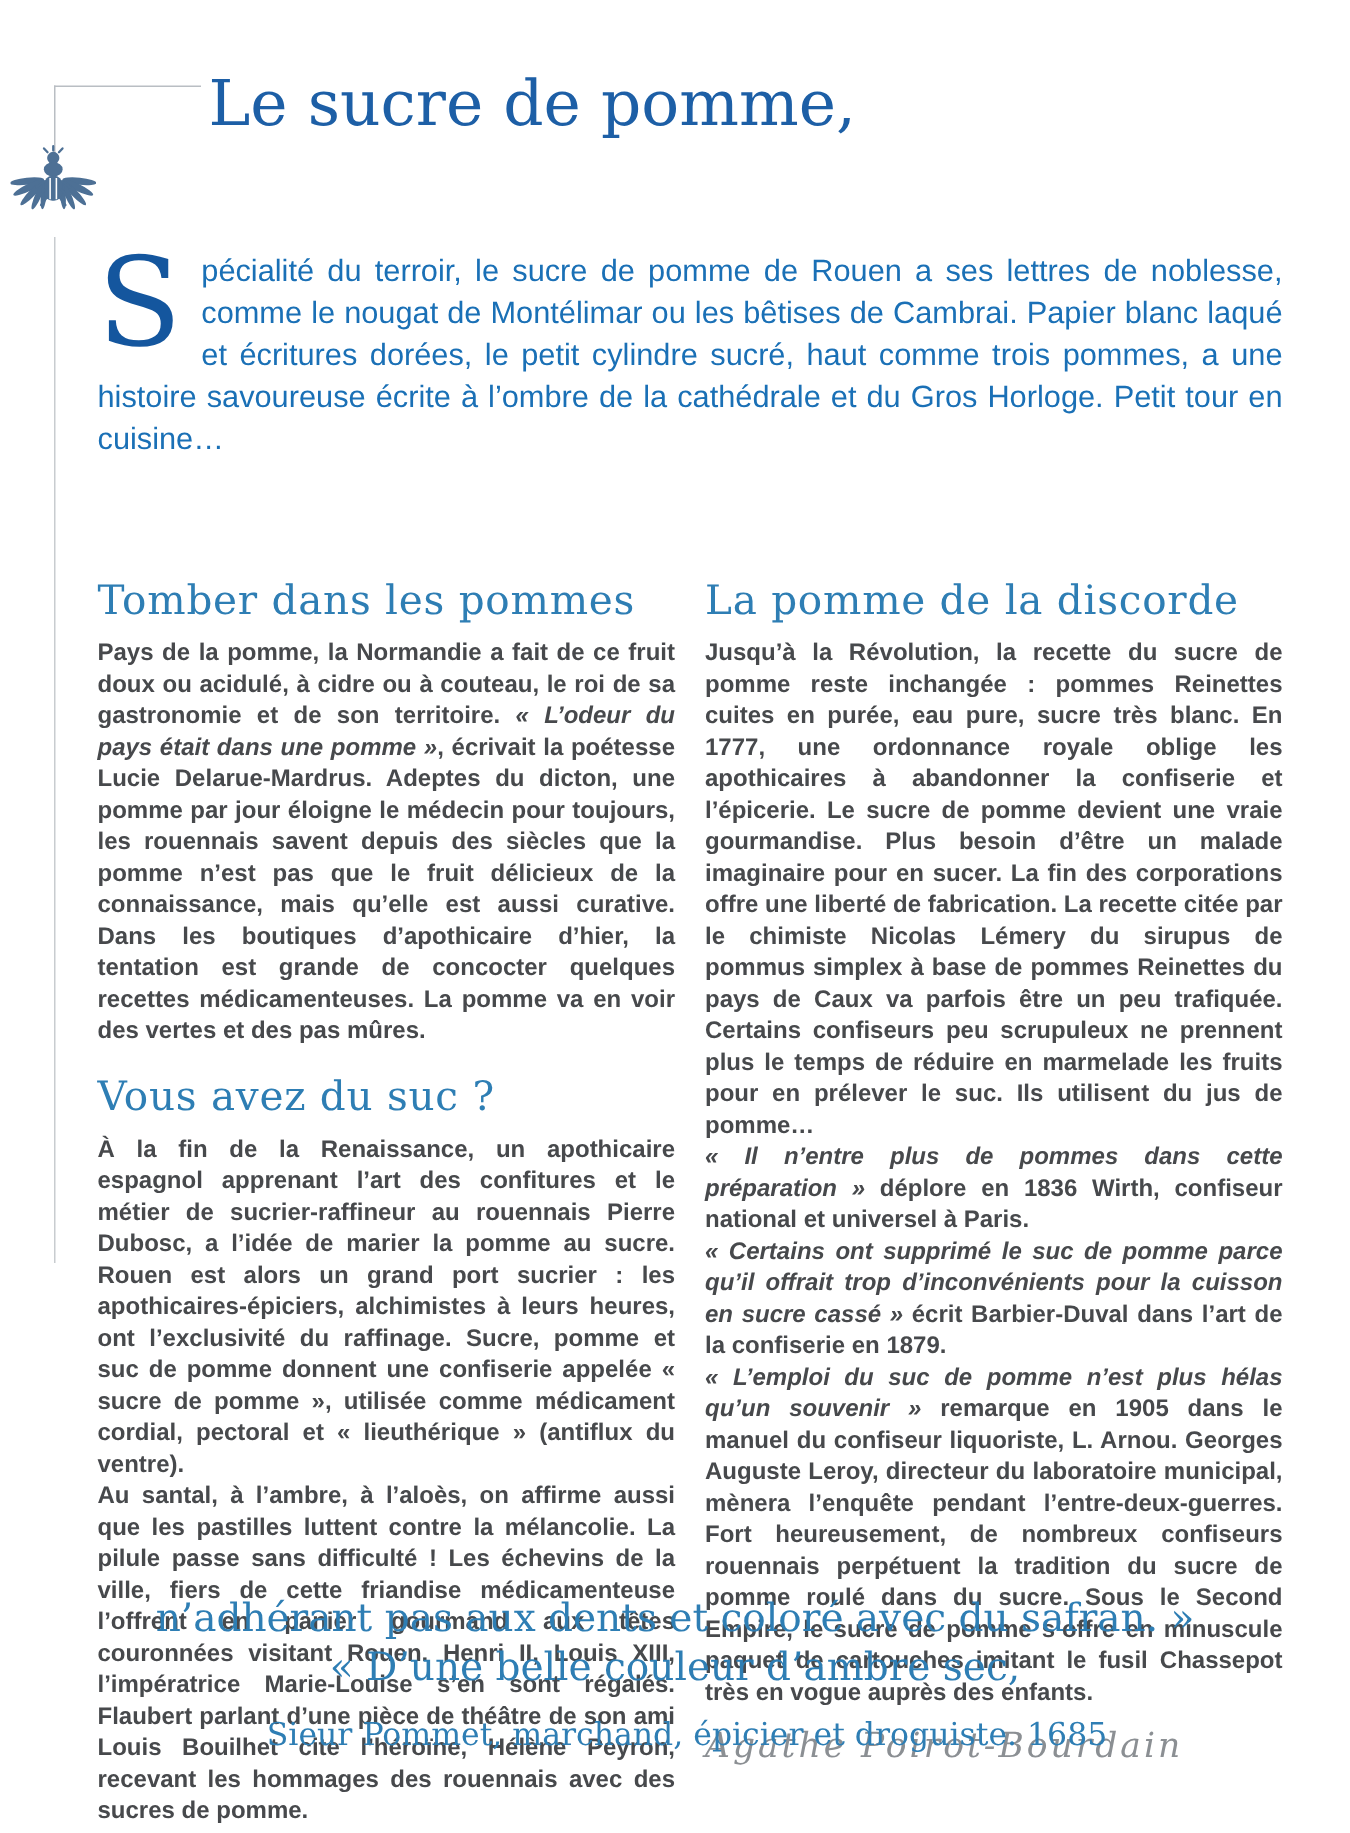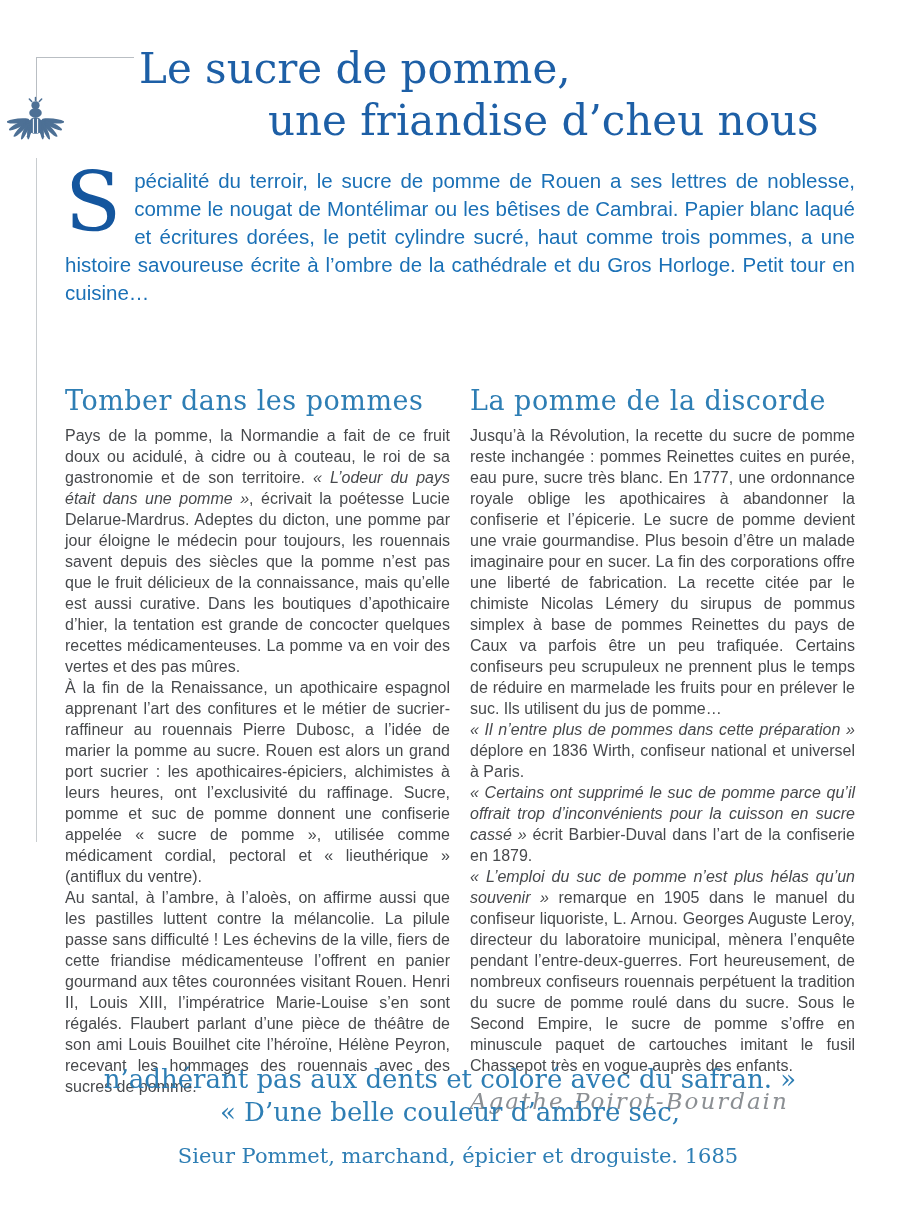--- a/index.html
+++ b/index.html
@@ -102,7 +102,6 @@
   <div class="vrule"></div>
 
   <h1 class="title-line title-1">Le sucre de pomme,</h1>
-  <h1 class="title-line title-2">une friandise d’cheu nous</h1>
 
   <div class="main">
 

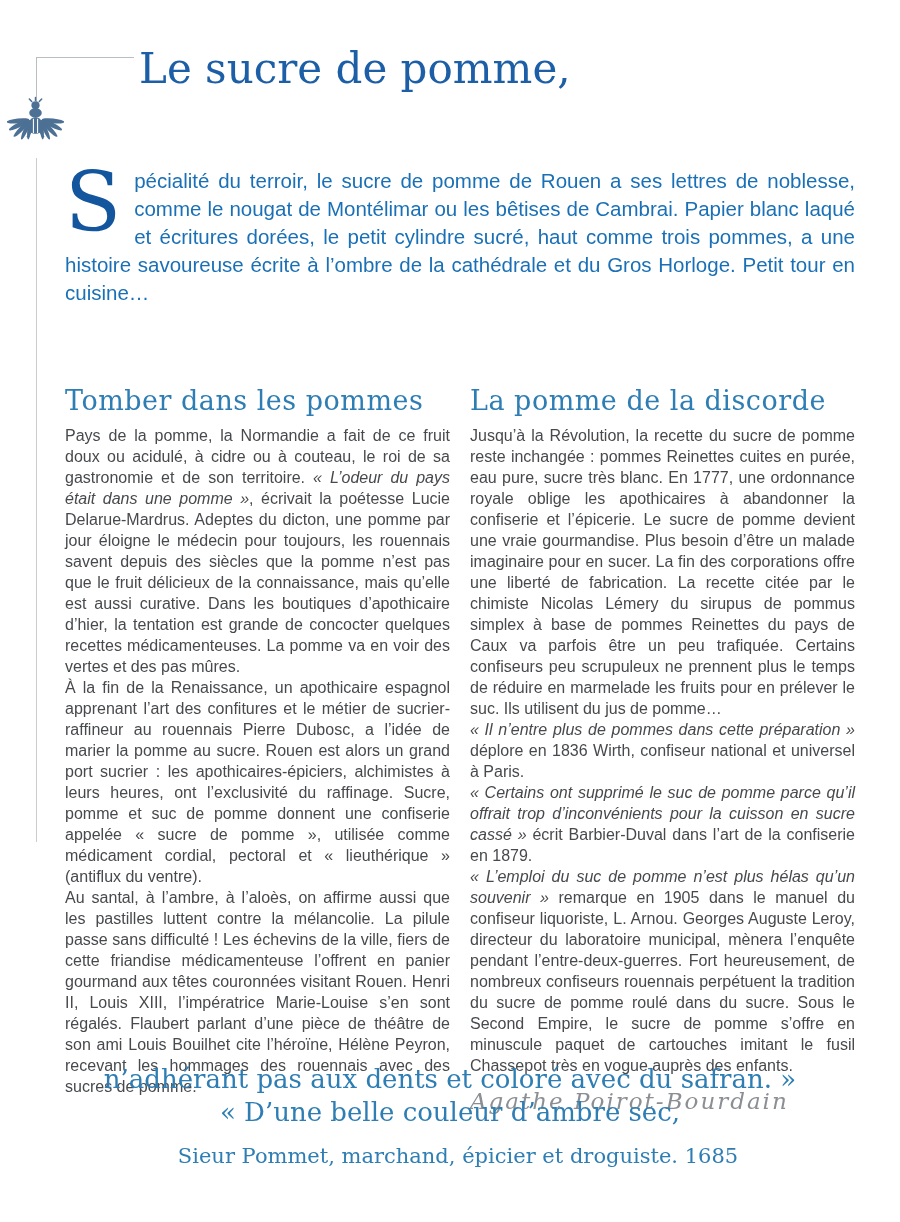--- a/index.html
+++ b/index.html
@@ -47,6 +47,7 @@
   .col p {
     margin:0; font-size:16px; line-height:21px; color:#47494c;
     text-align:justify;
+    font-weight:bold;
   }
   .it { font-style:italic; }
 

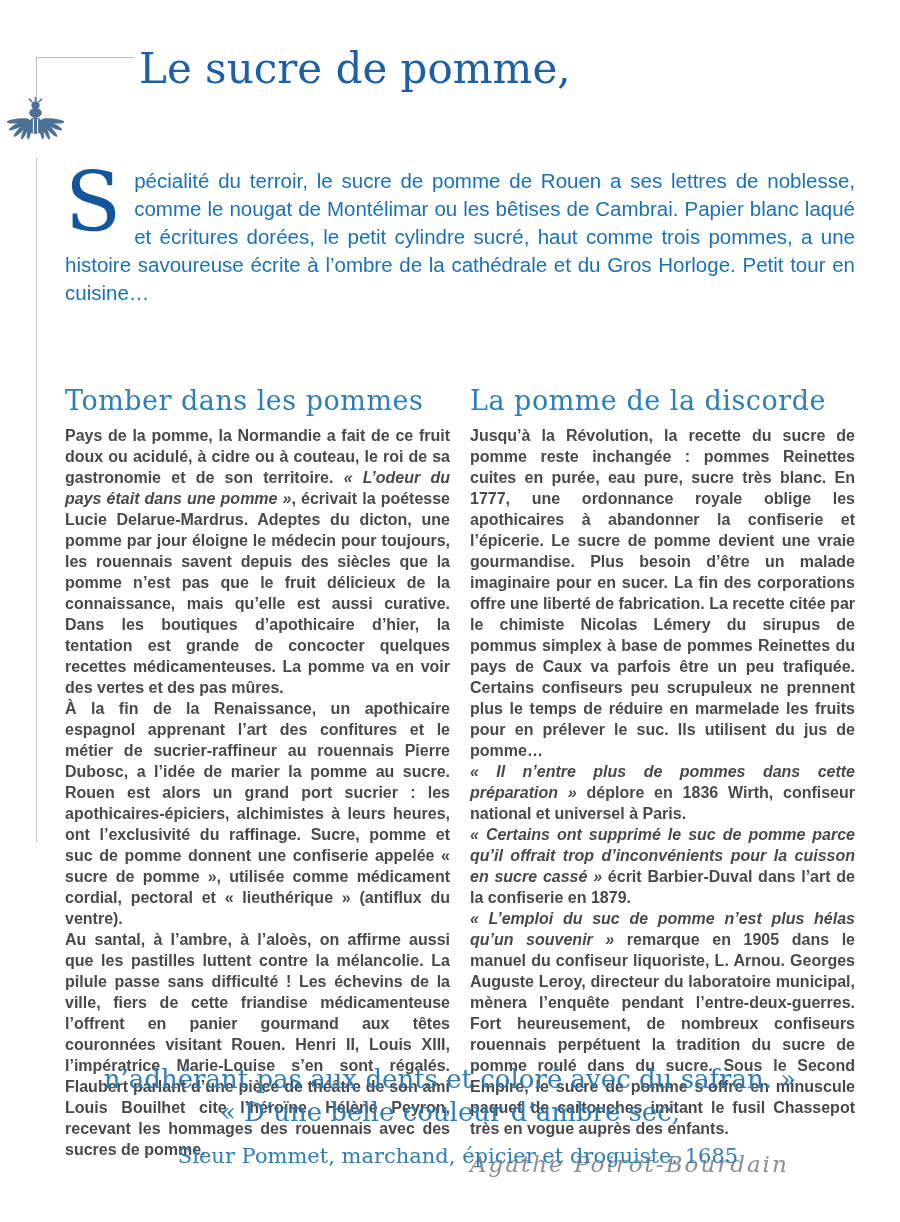--- a/index.html
+++ b/index.html
@@ -115,6 +115,7 @@
       <div class="col">
         <h2 class="section-heading">Tomber dans les pommes</h2>
         <p><span>Pays de la pomme, la Normandie a fait de ce fruit doux ou acidulé, à cidre ou à couteau, le roi de sa gastronomie et de son territoire. </span><span class="it">« L’odeur du pays était dans une pomme »</span><span>, écrivait la poétesse Lucie Delarue-Mardrus. Adeptes du dicton, une pomme par jour éloigne le médecin pour toujours, les rouennais savent depuis des siècles que la pomme n’est pas que le fruit délicieux de la connaissance, mais qu’elle est aussi curative. Dans les boutiques d’apothicaire d’hier, la tentation est grande de concocter quelques recettes médicamenteuses. La pomme va en voir des vertes et des pas mûres.</span></p>
+        <h2 class="section-heading later">Vous avez du suc ?</h2>
         <p><span>À la fin de la Renaissance, un apothicaire espagnol apprenant l’art des confitures et le métier de sucrier-raffineur au rouennais Pierre Dubosc, a l’idée de marier la pomme au sucre. Rouen est alors un grand port sucrier : les apothicaires-épiciers, alchimistes à leurs heures, ont l’exclusivité du raffinage. Sucre, pomme et suc de pomme donnent une confiserie appelée « sucre de pomme », utilisée comme médicament cordial, pectoral et « lieuthérique » (antiflux du ventre).</span></p>
         <p><span>Au santal, à l’ambre, à l’aloès, on affirme aussi que les pastilles luttent contre la mélancolie. La pilule passe sans difficulté ! Les échevins de la ville, fiers de cette friandise médicamenteuse l’offrent en panier gourmand aux têtes couronnées visitant Rouen. Henri II, Louis XIII, l’impératrice Marie-Louise s’en sont régalés. Flaubert parlant d’une pièce de théâtre de son ami Louis Bouilhet cite l’héroïne, Hélène Peyron, recevant les hommages des rouennais avec des sucres de pomme.</span></p>
       </div>

